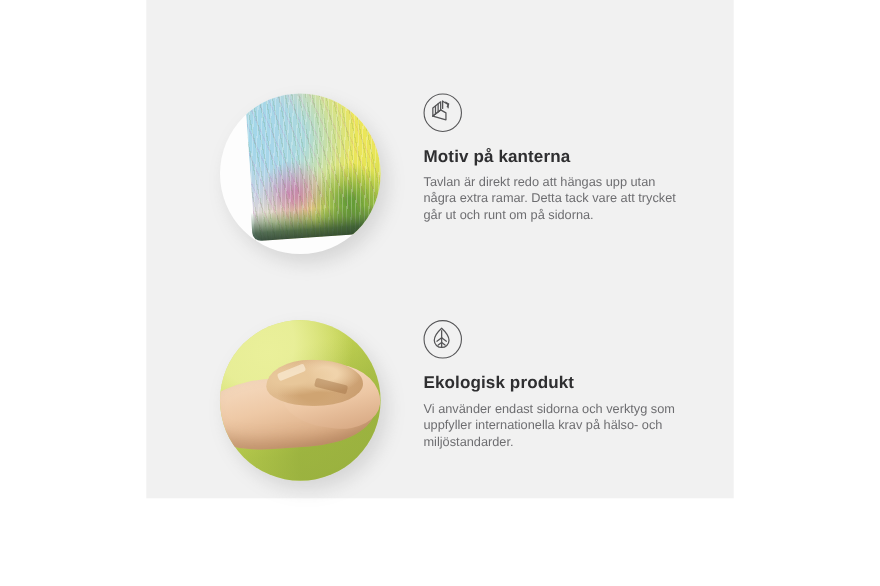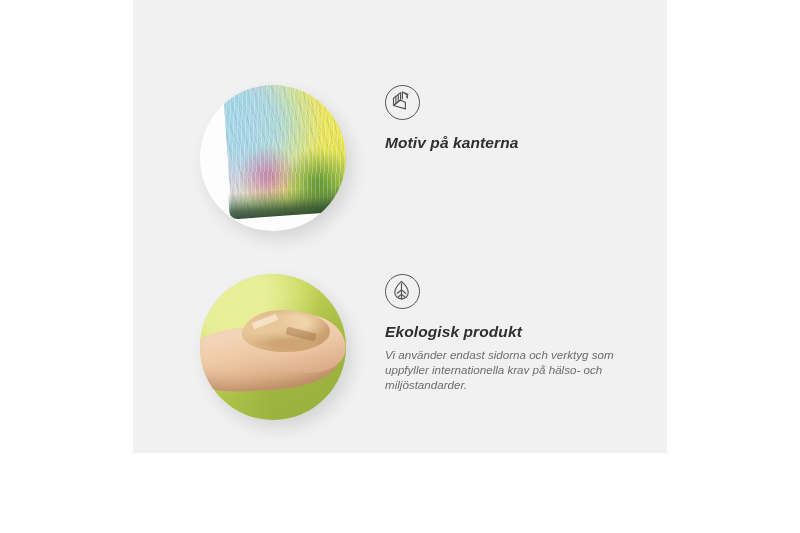--- a/index.html
+++ b/index.html
@@ -23,7 +23,6 @@
     width: 534px;
     height: 453px;
     background: #f1f1f1;
-    font-style: italic;
   }
   
   .feature {

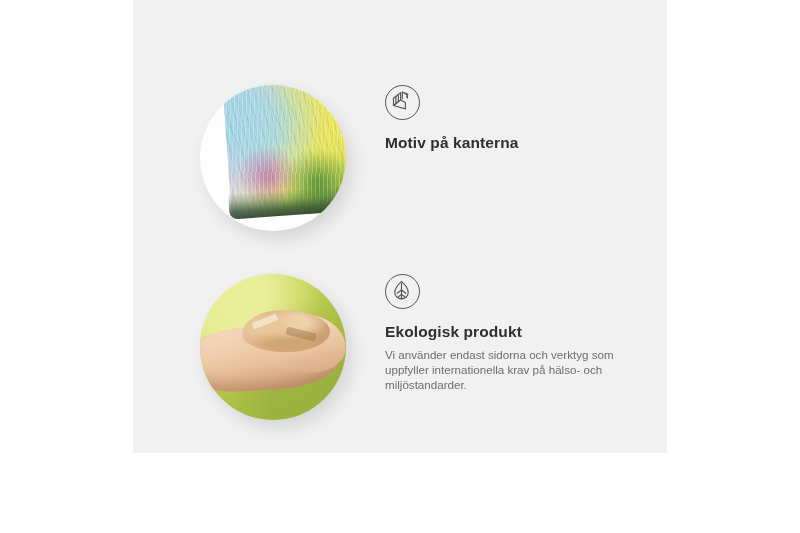--- a/index.html
+++ b/index.html
@@ -210,6 +210,7 @@
           </svg>
         </span>
         <h2 class="feature-title">Motiv på kanterna</h2>
+        <p class="feature-body">Tavlan är direkt redo att hängas upp utan några extra ramar. Detta tack vare att trycket går ut och runt om på sidorna.</p>
       </div>
     </div>
 

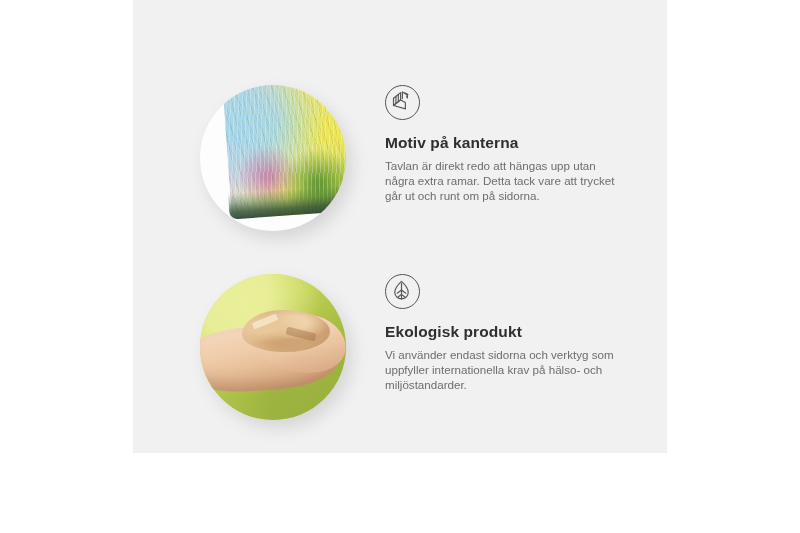--- a/index.html
+++ b/index.html
@@ -31,7 +31,7 @@
     width: 534px;
   }
   #feature-edges { top: 85px; height: 160px; }
-  #feature-eco   { top: 274px; height: 160px; }
+  #feature-eco   { top: 291px; height: 160px; }
 
   
   .media-circle {

